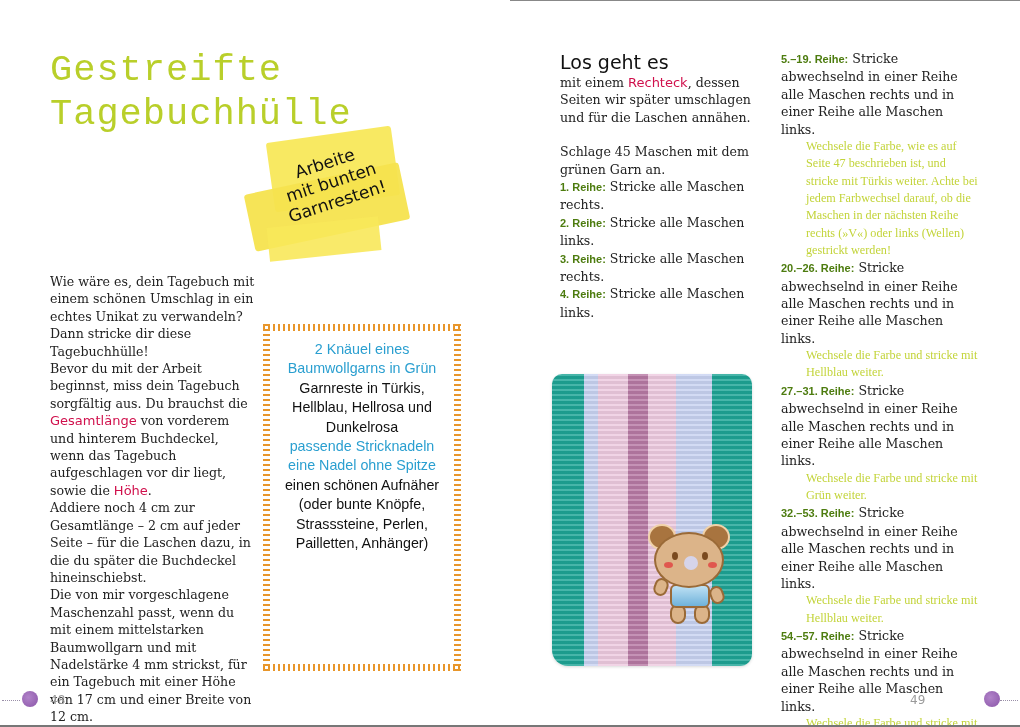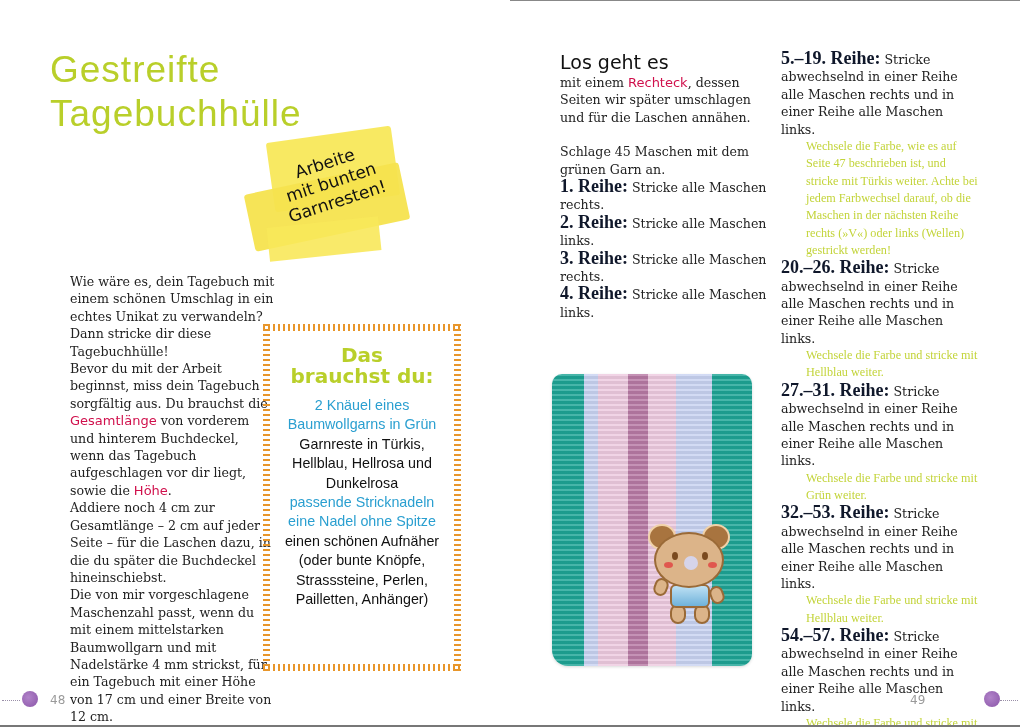--- a/index.html
+++ b/index.html
@@ -13,7 +13,7 @@
 
   .title {
     position: absolute; left: 50px; top: 48px;
-    font-family: Liberation Sans, sans-serif; font-weight: normal;
+    font-family: Liberation Mono, monospace; font-weight: normal;
     color: #b9cf2a; font-size: 37px; line-height: 44px; letter-spacing: 1px;
   }
 

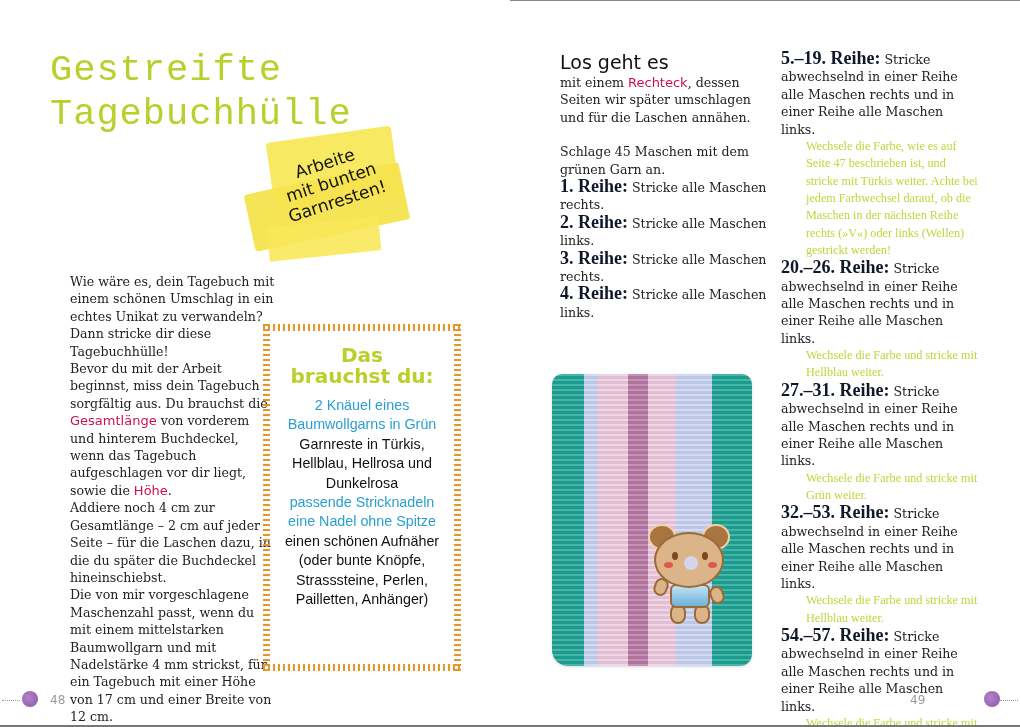--- a/index.html
+++ b/index.html
@@ -63,7 +63,7 @@
   }
   .body-text { font-size: 12.6px; line-height: 17.4px; color: #222; }
   .row-label {
-    font-family: Liberation Serif, serif; color: #0f172a; font-weight: bold; font-size: 18px;
+    font-family: Liberation Sans, sans-serif; color: #4d7c0f; font-weight: bold; font-size: 11px;
   }
   .gap { height: 17px; }
 

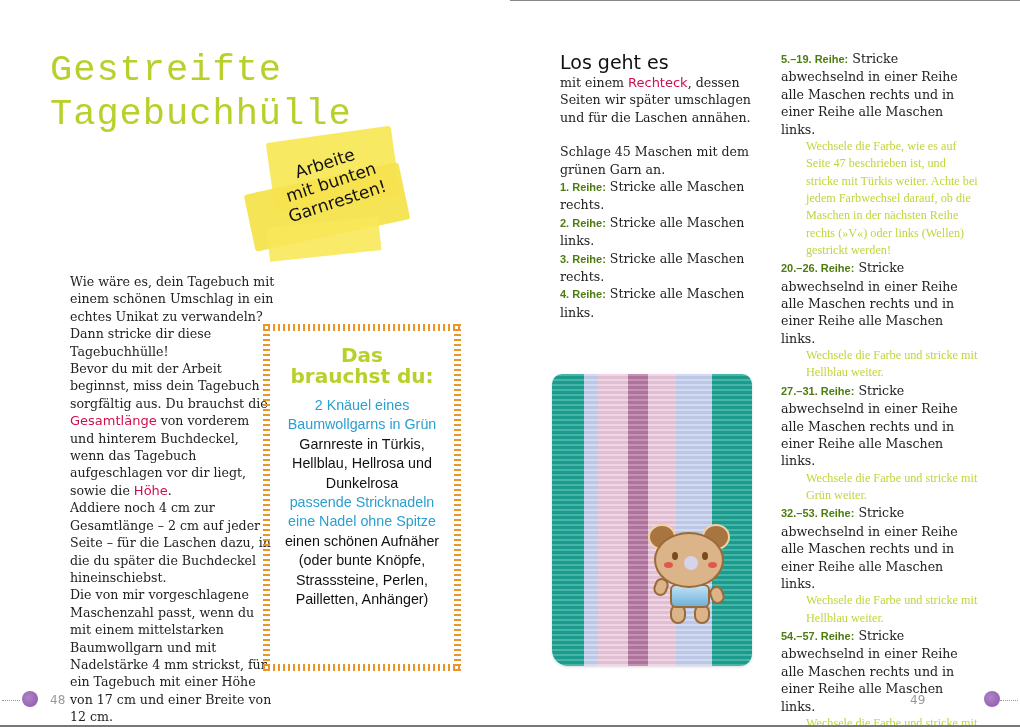--- a/index.html
+++ b/index.html
@@ -29,7 +29,7 @@
 
   .intro {
     position: absolute; left: 50px; top: 273px; width: 205px;
-    font-size: 12.6px; line-height: 17.4px; color: #222; margin-left: 20px;
+    font-size: 12.6px; line-height: 17.4px; color: #222;
   }
   .hl-red { font-family: "DejaVu Sans", sans-serif; color: #d0104c; font-size: 13px; text-align: right; }
 

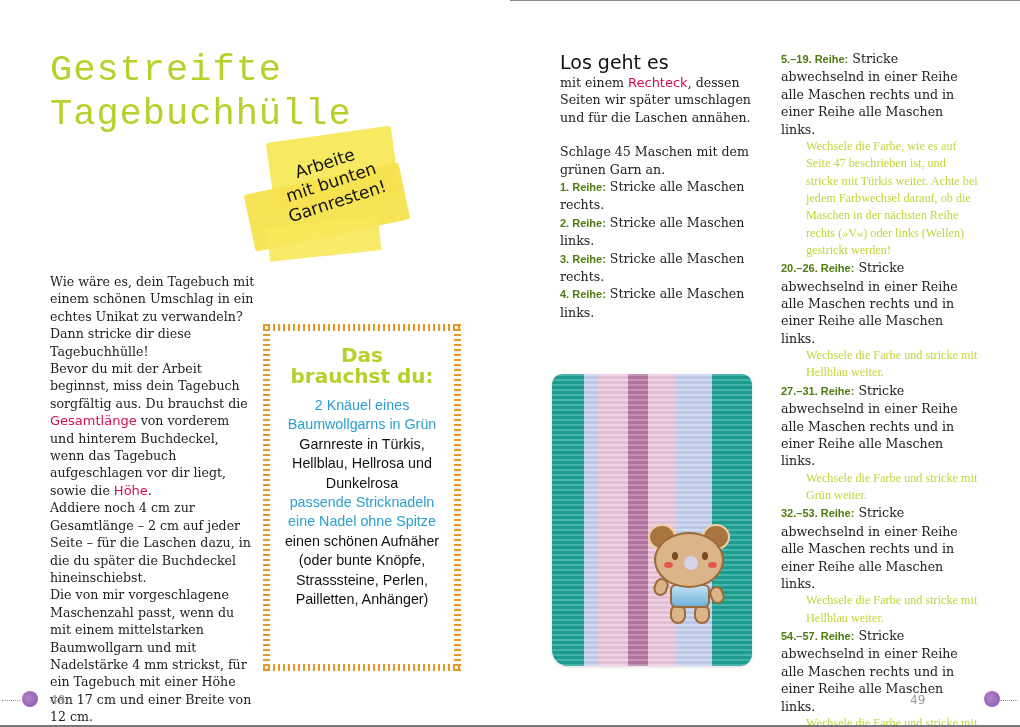--- a/index.html
+++ b/index.html
@@ -145,10 +145,6 @@
   </div>
 
   <div class="needs">
-    <h3>
-      <div>Das</div>
-      <div>brauchst du:</div>
-    </h3>
     <ul>
       <li class="blue">2 Knäuel eines Baumwollgarns in Grün</li>
       <li>Garnreste in Türkis, Hellblau, Hellrosa und Dunkelrosa</li>

